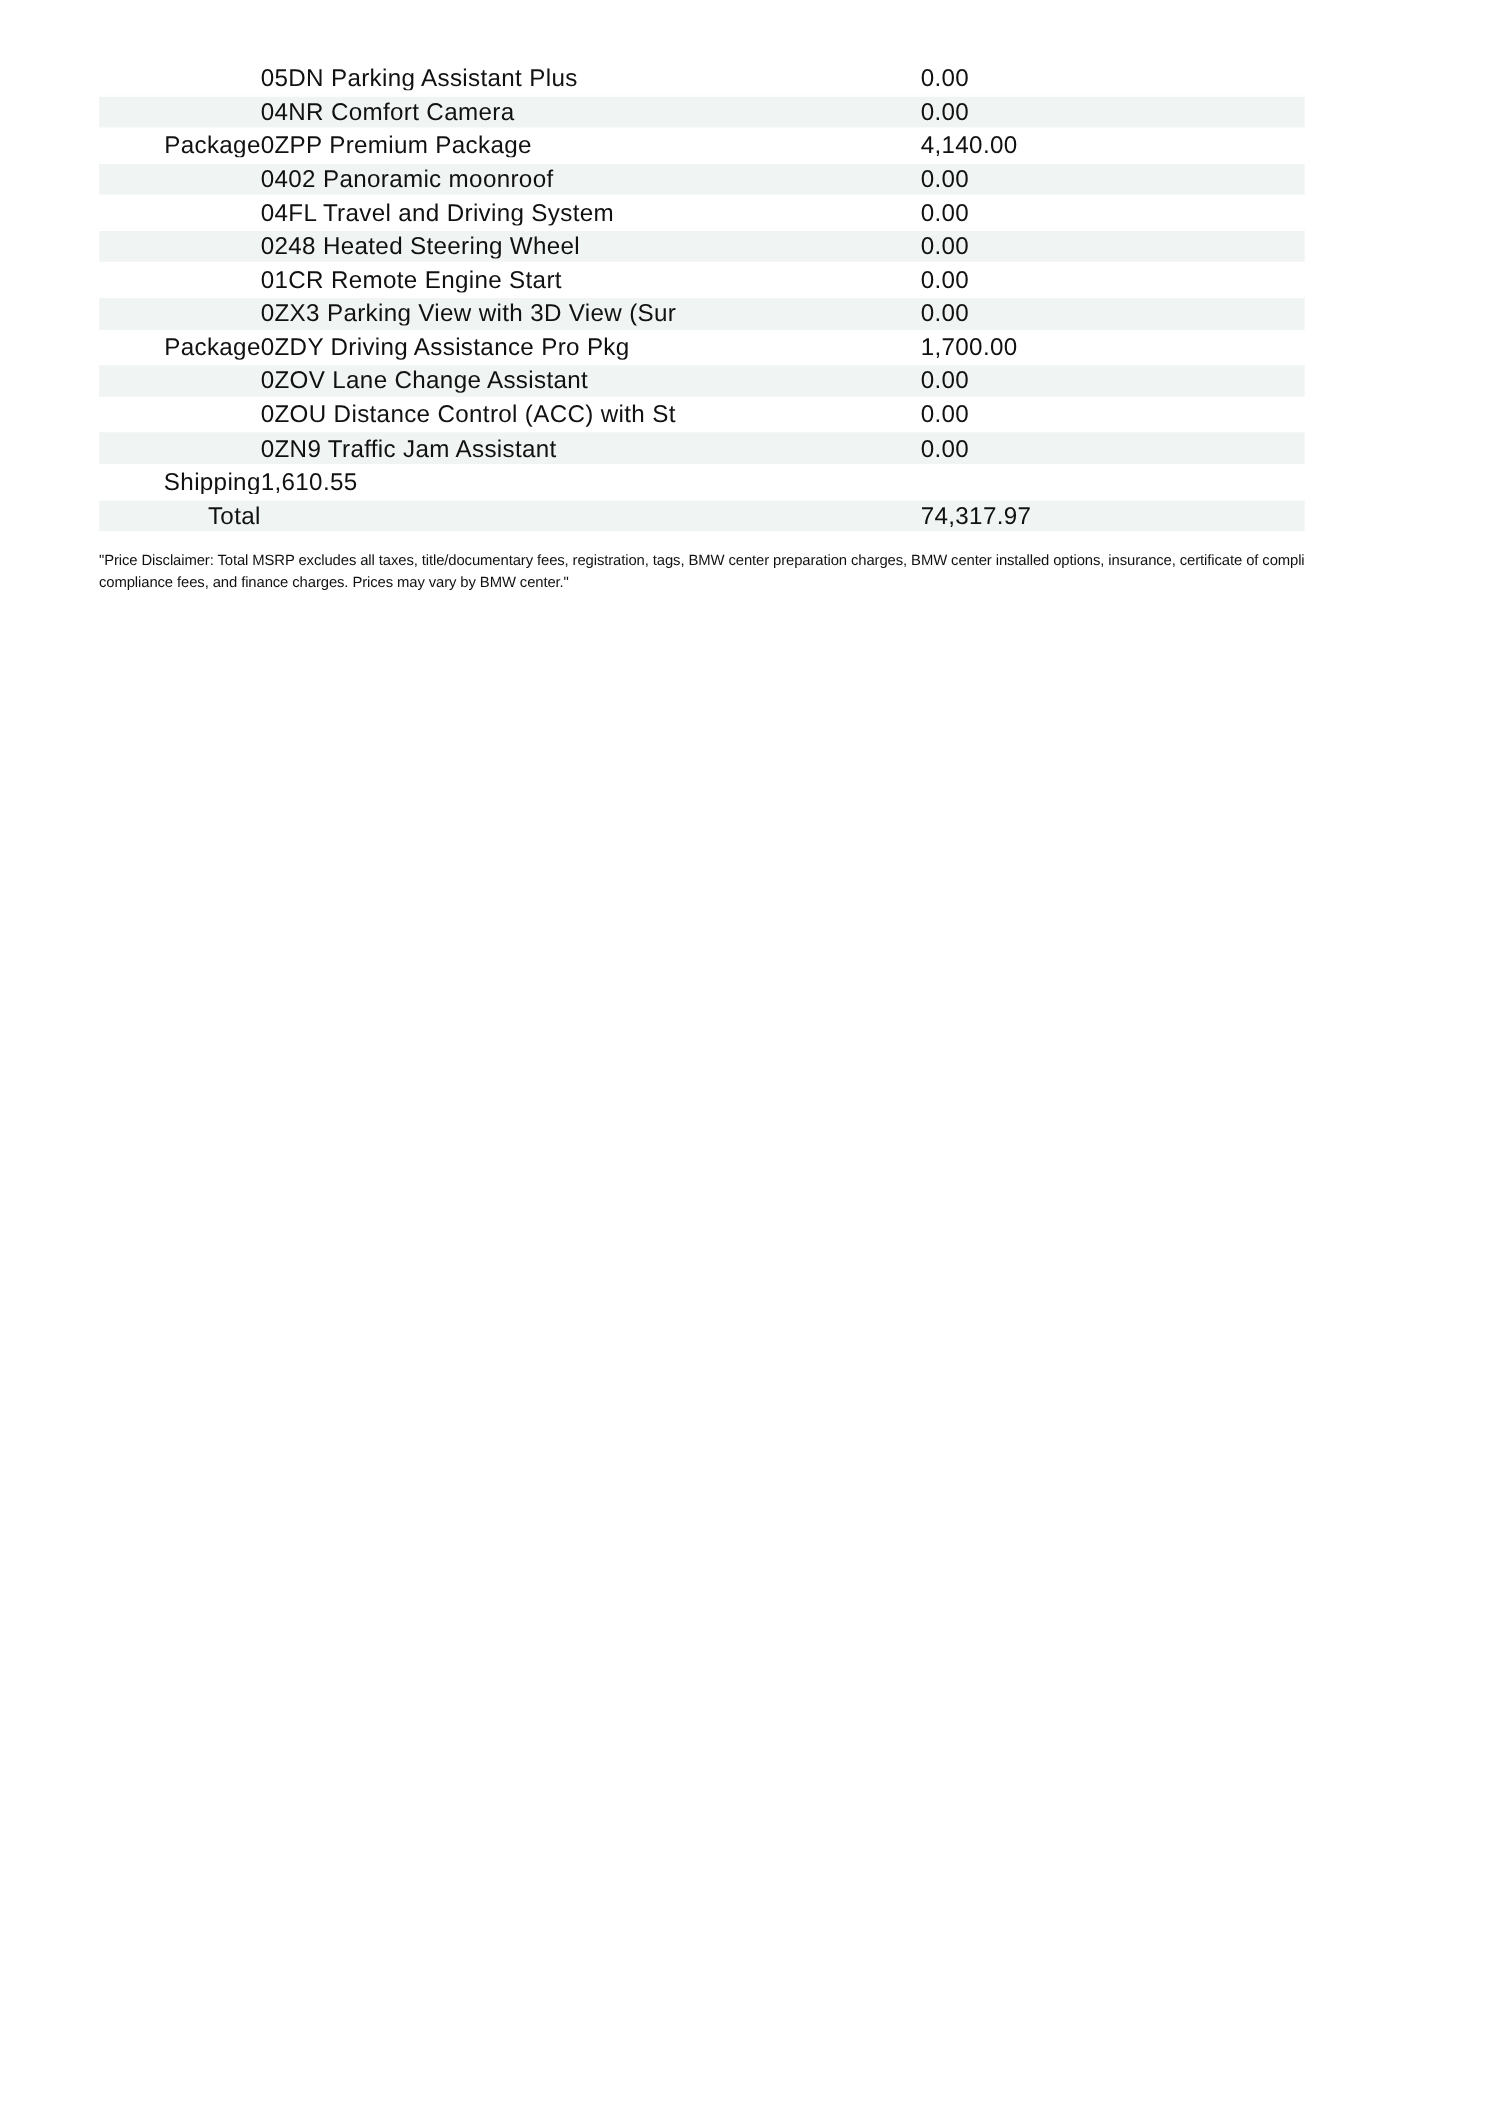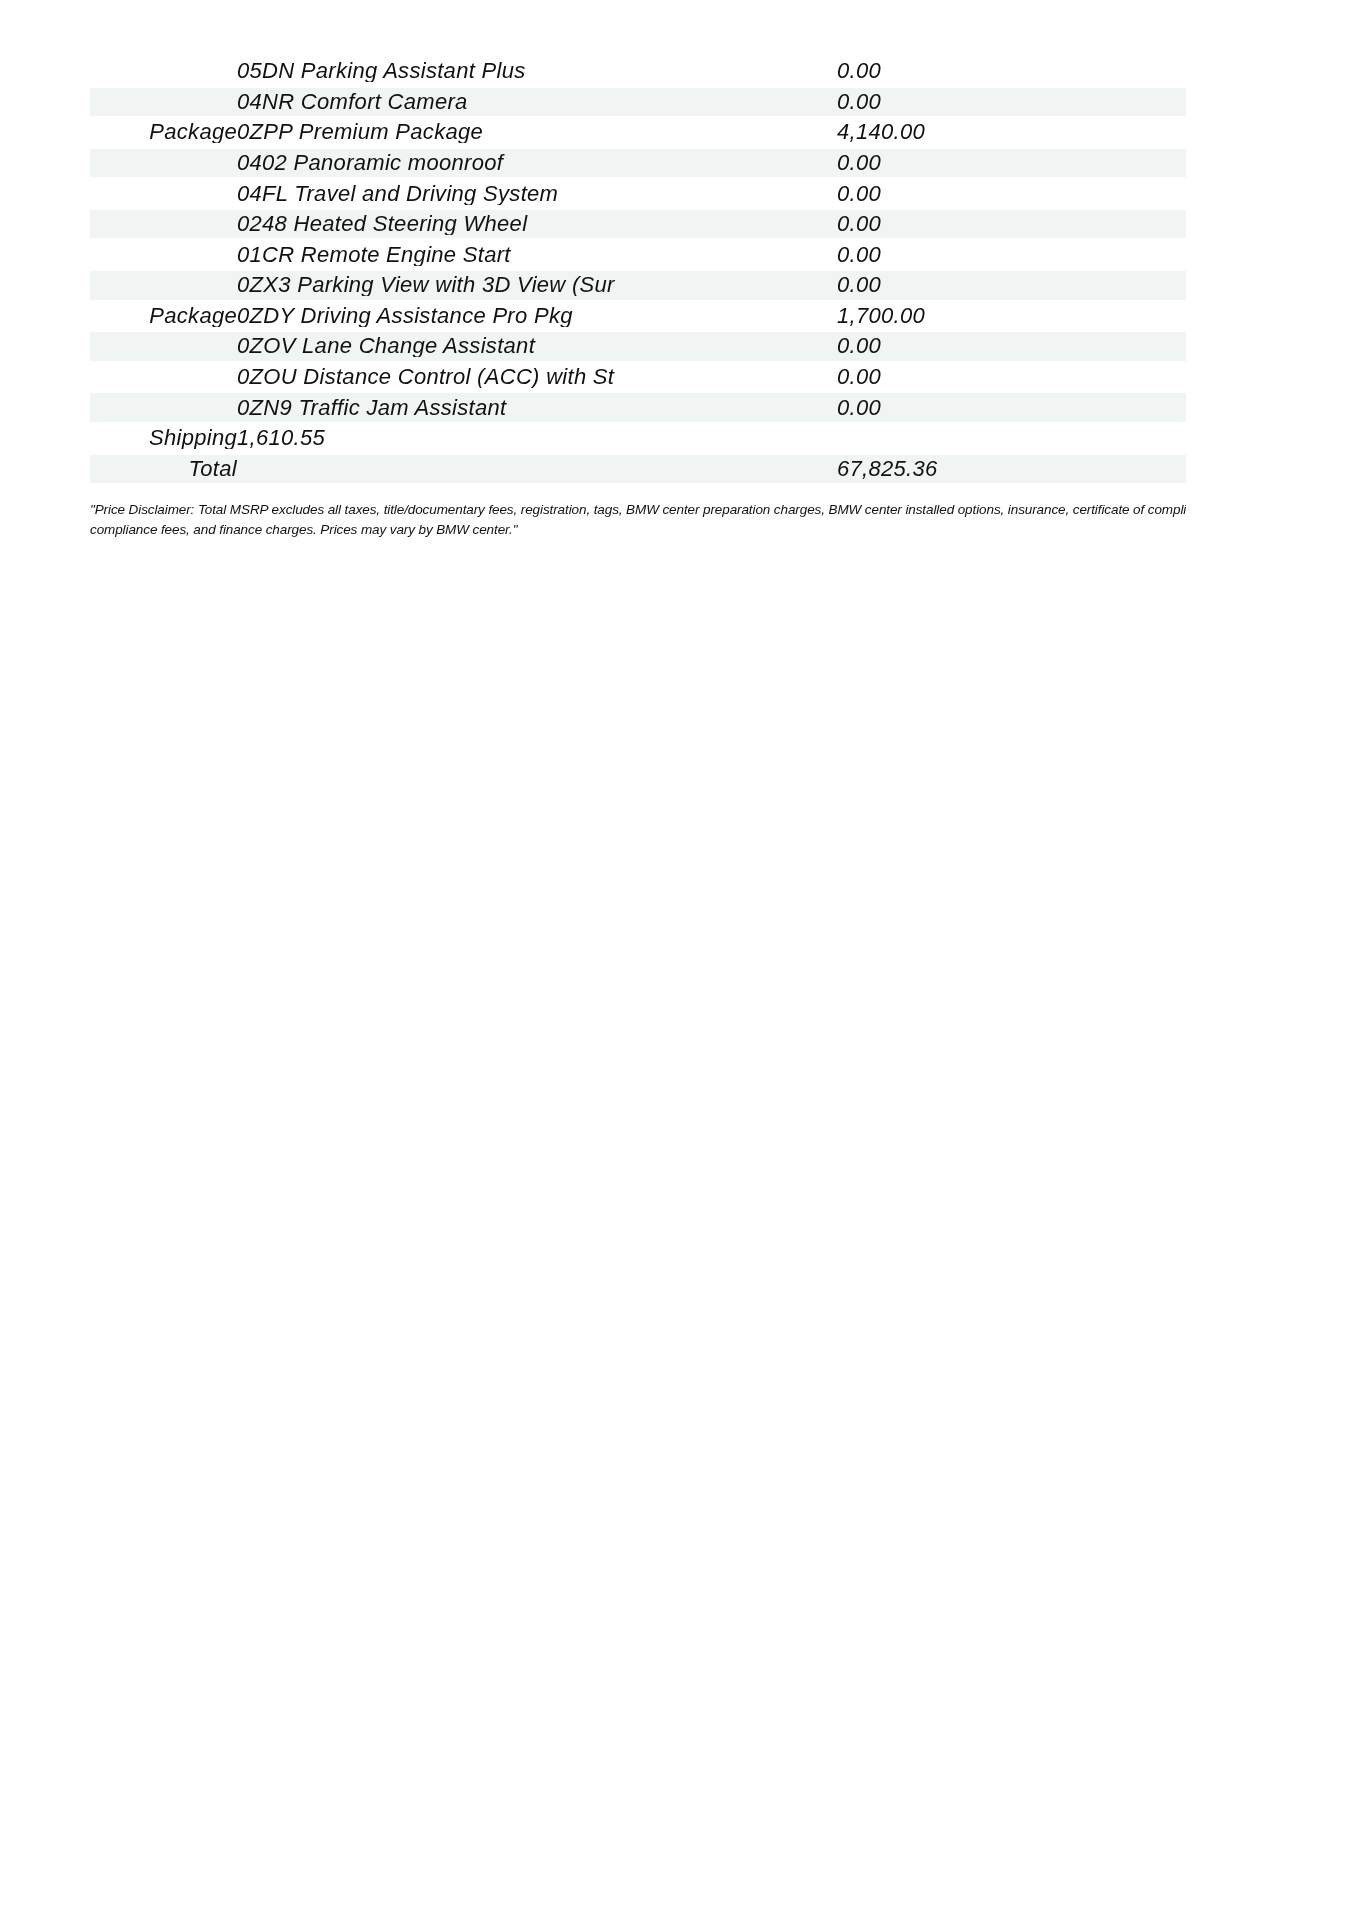--- a/index.html
+++ b/index.html
@@ -16,7 +16,6 @@
     font-family: "Liberation Sans", "DejaVu Sans", sans-serif;
     color: var(--text-color, #111111);
     overflow: hidden;
-    font-style: italic;
   }
   .options-table {
     position: absolute;

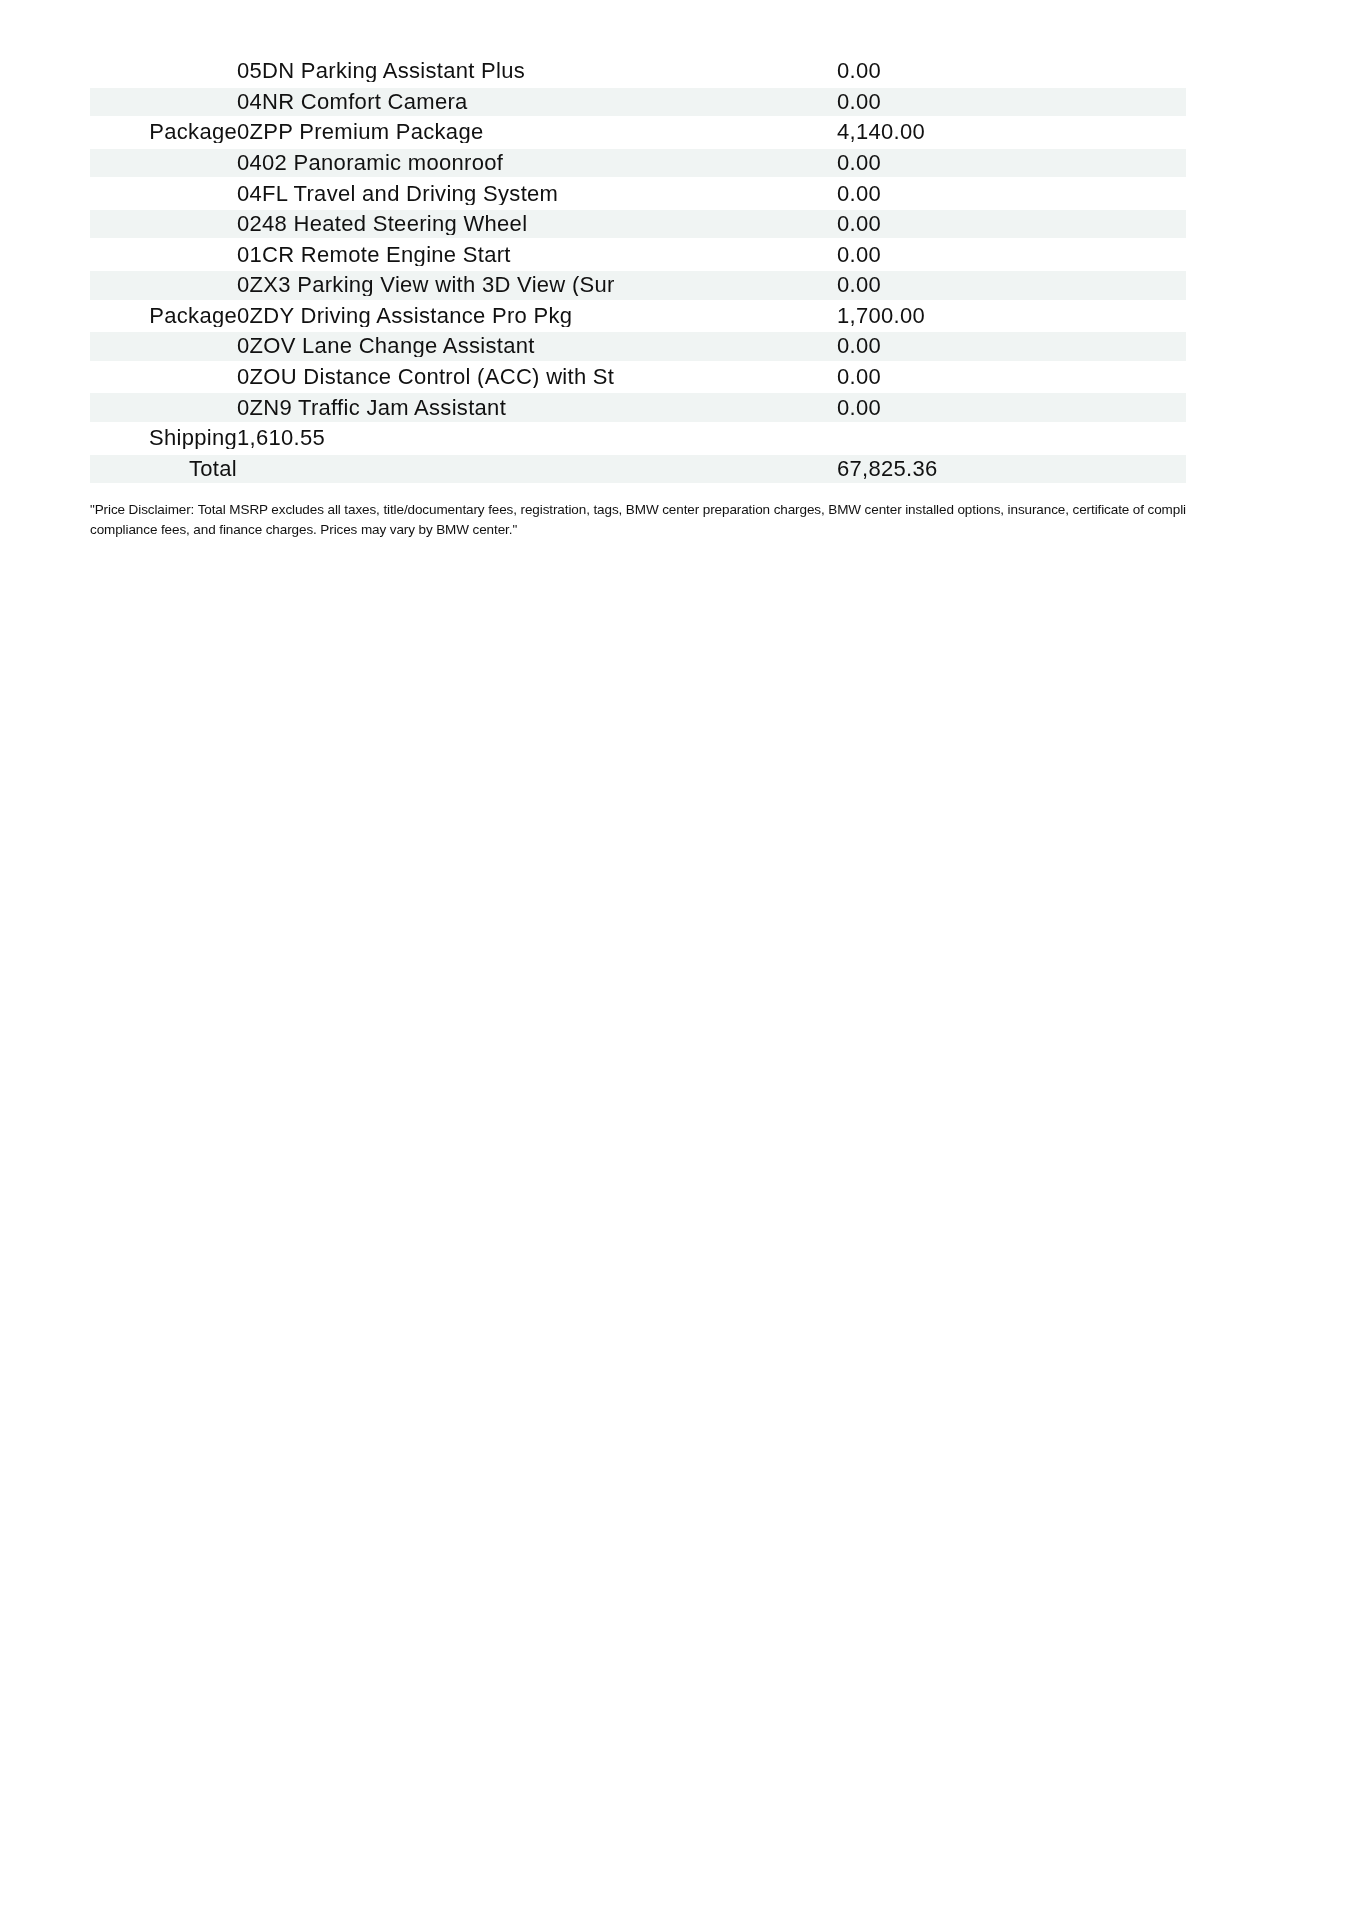--- a/index.html
+++ b/index.html
@@ -151,7 +151,7 @@
       <div class="row shaded">
       <div class="cell category">Total</div>
       <div class="cell item"></div>
-      <div class="cell price">67,825.36</div>
+      <div class="cell price">74,317.97</div>
       <div class="cell end-spacer"></div>
     </div>
     </div>

